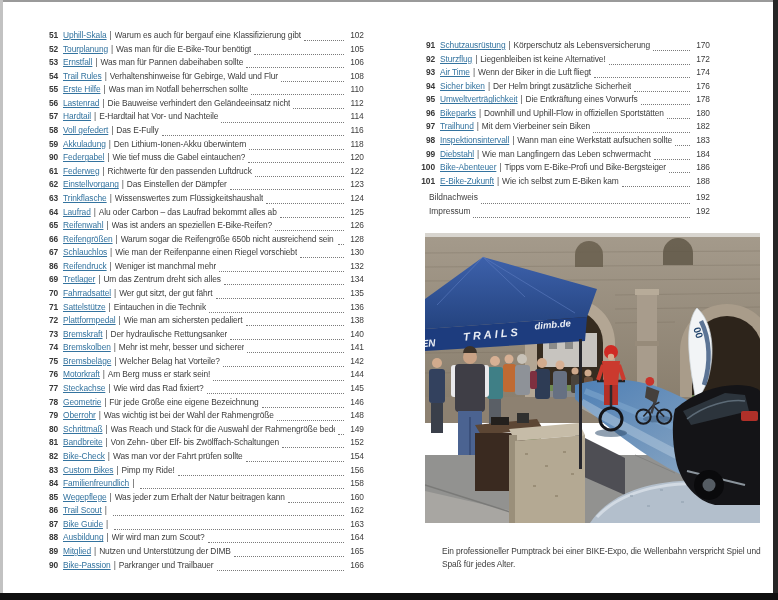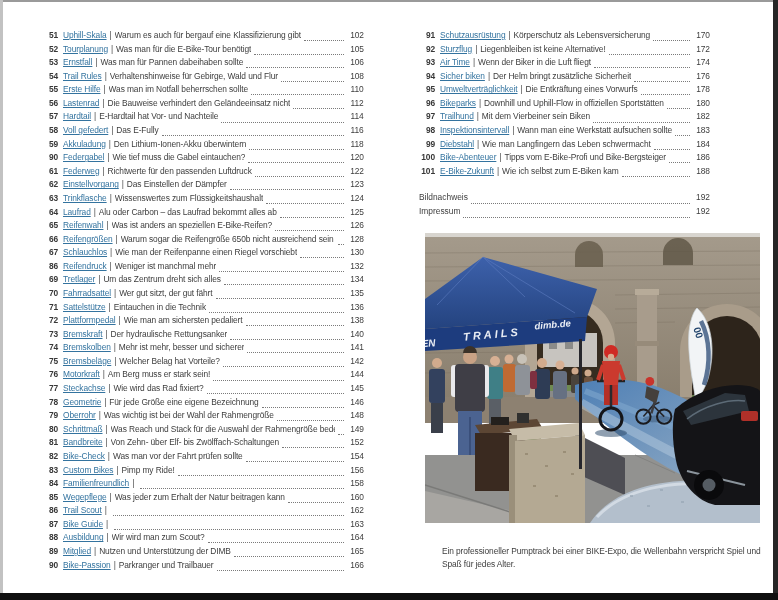--- a/index.html
+++ b/index.html
@@ -15,7 +15,7 @@
 
   .toc-col{position:absolute;}
   #left-col{left:45px;top:30px;width:322px;}
-  #right-col{left:419px;top:30px;width:294px;}
+  #right-col{left:419px;top:40px;width:294px;}
   #back-col{left:419px;top:192px;width:294px;position:absolute;}
 
   .toc-row{display:flex;align-items:baseline;height:13.58px;font-size:8.4px;

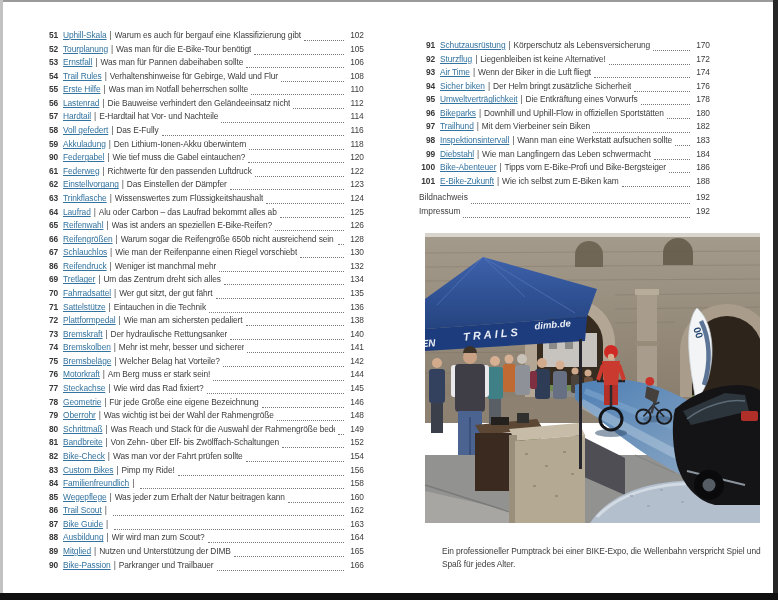--- a/index.html
+++ b/index.html
@@ -31,7 +31,7 @@
   .pg{width:20px;text-align:center;flex:none;}
 
   .bm-row{display:flex;align-items:baseline;height:14px;font-size:8.4px;white-space:nowrap;}
-  .bm-label{flex:none;}
+  .bm-label{flex:none;margin-left:10px;}
 
   .photo{position:absolute;left:425px;top:233px;width:335px;height:290px;margin:0;}
   .photo svg{display:block;}

